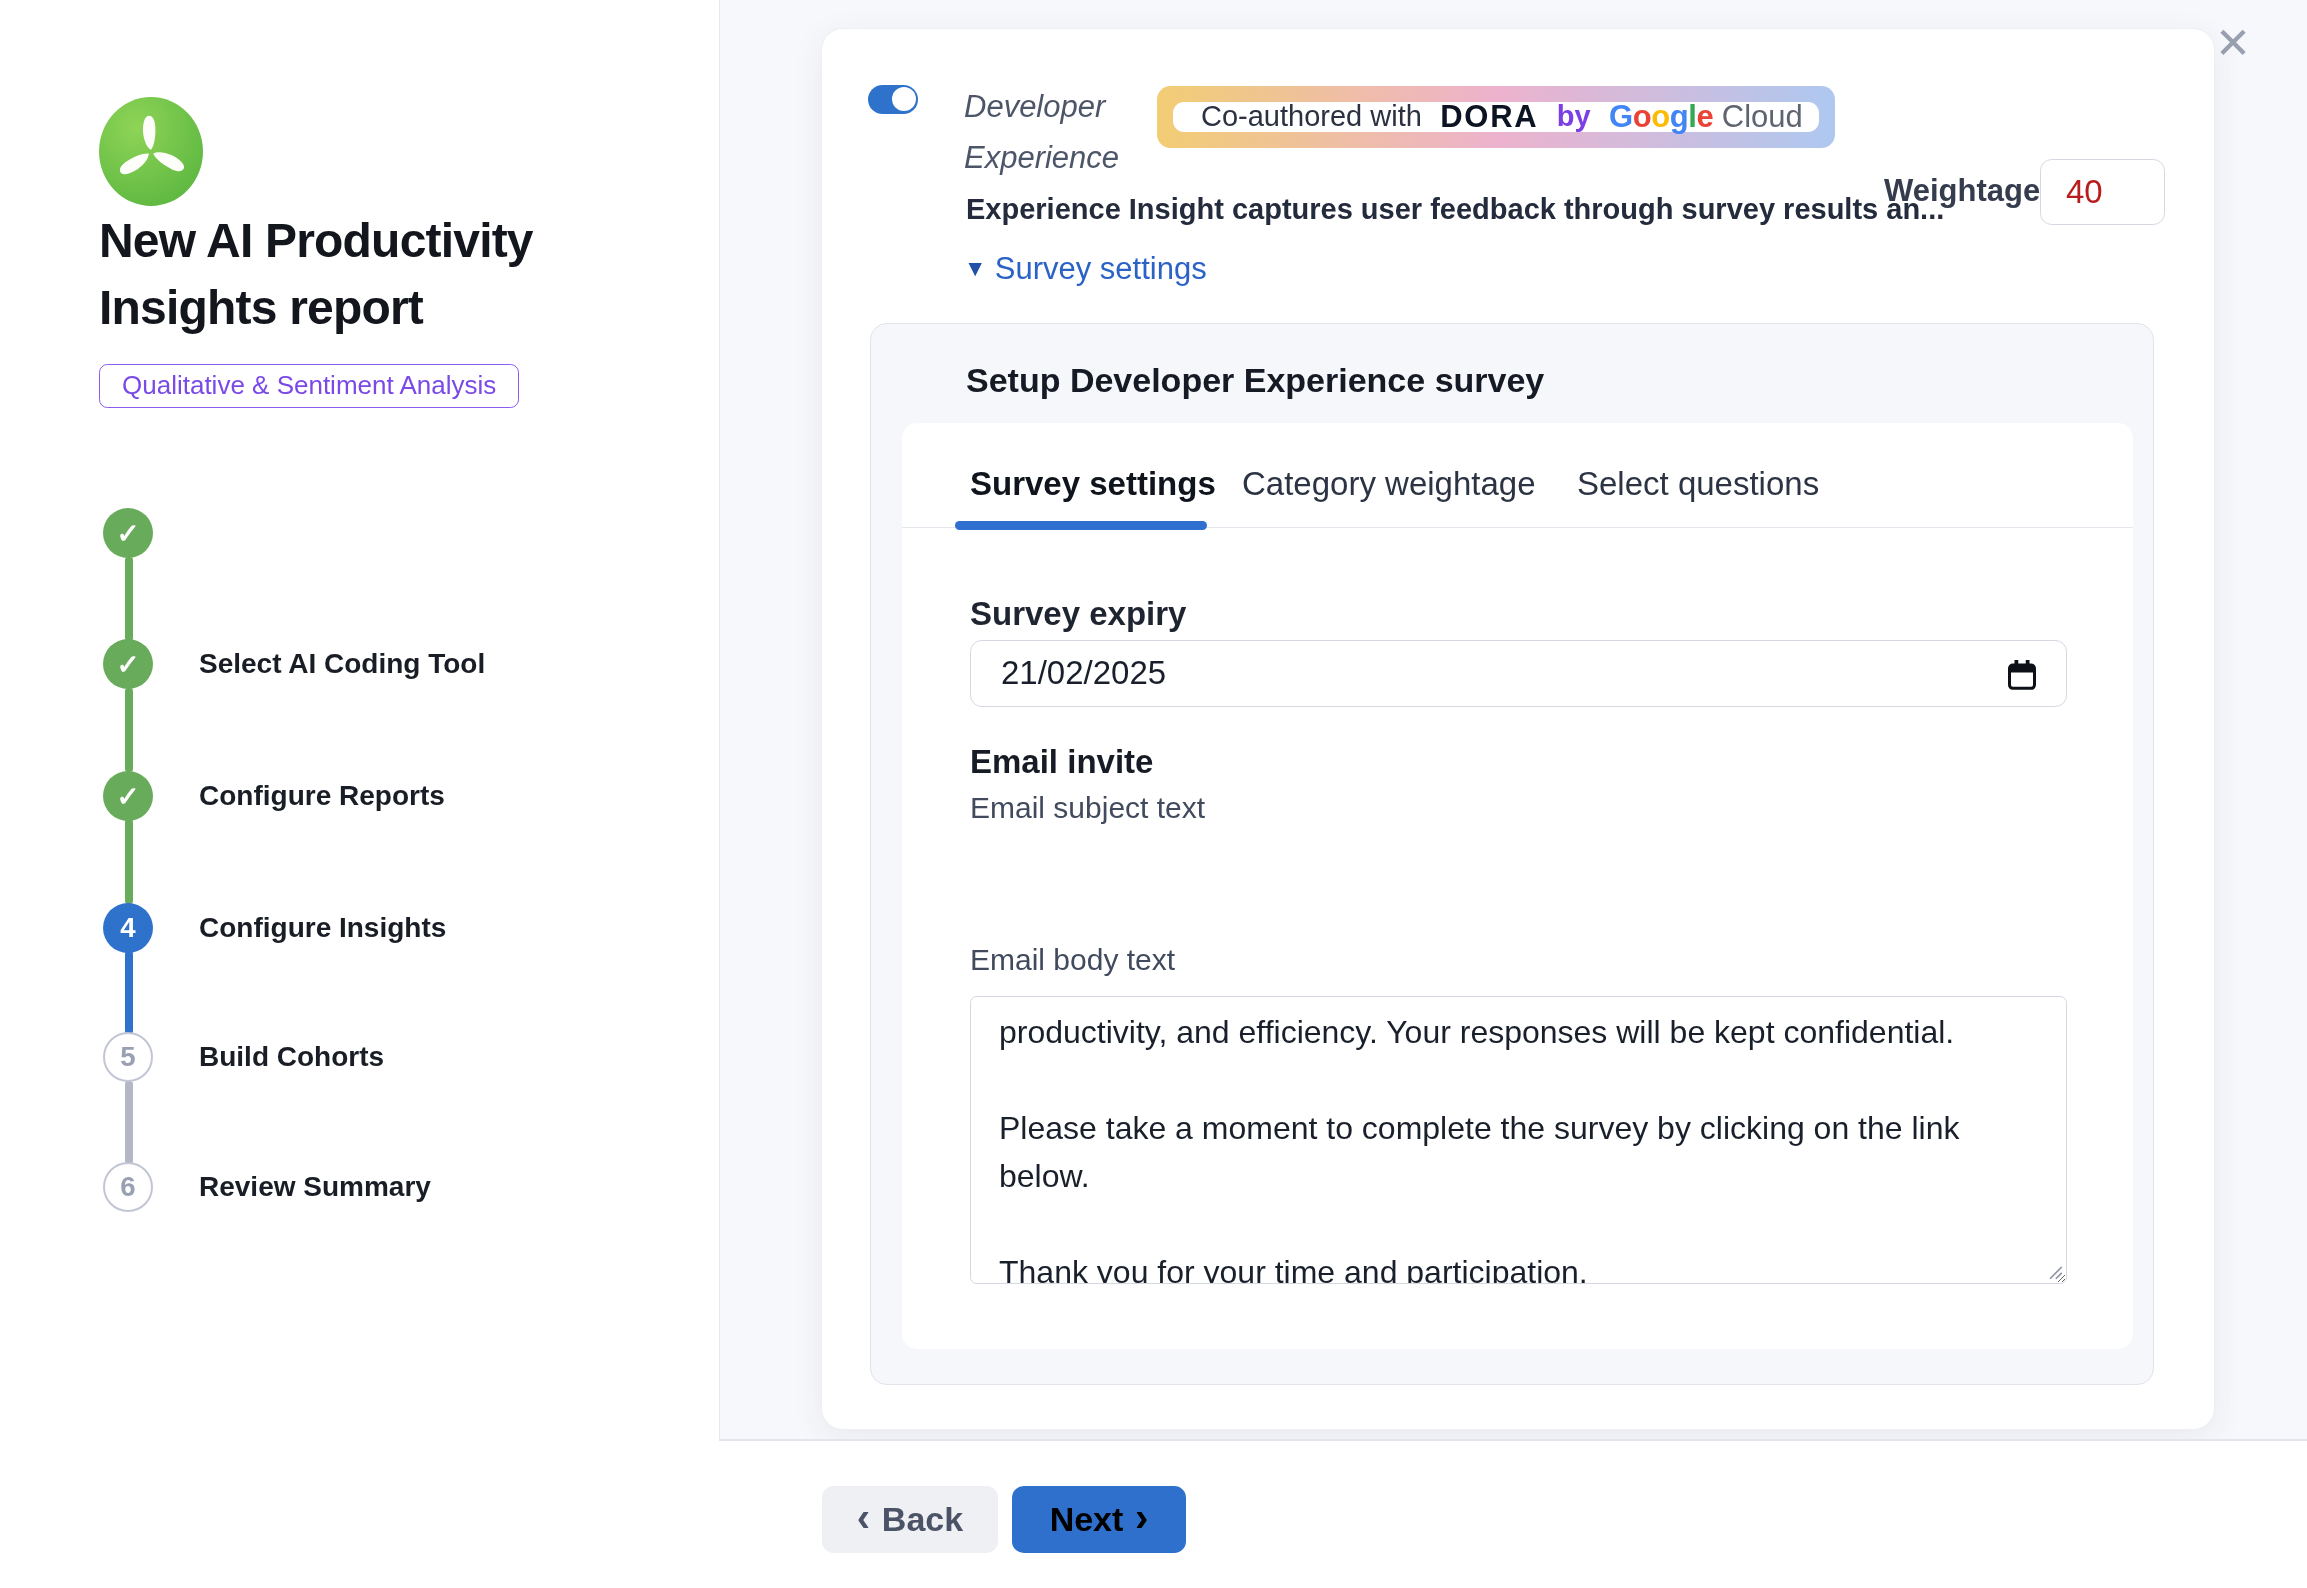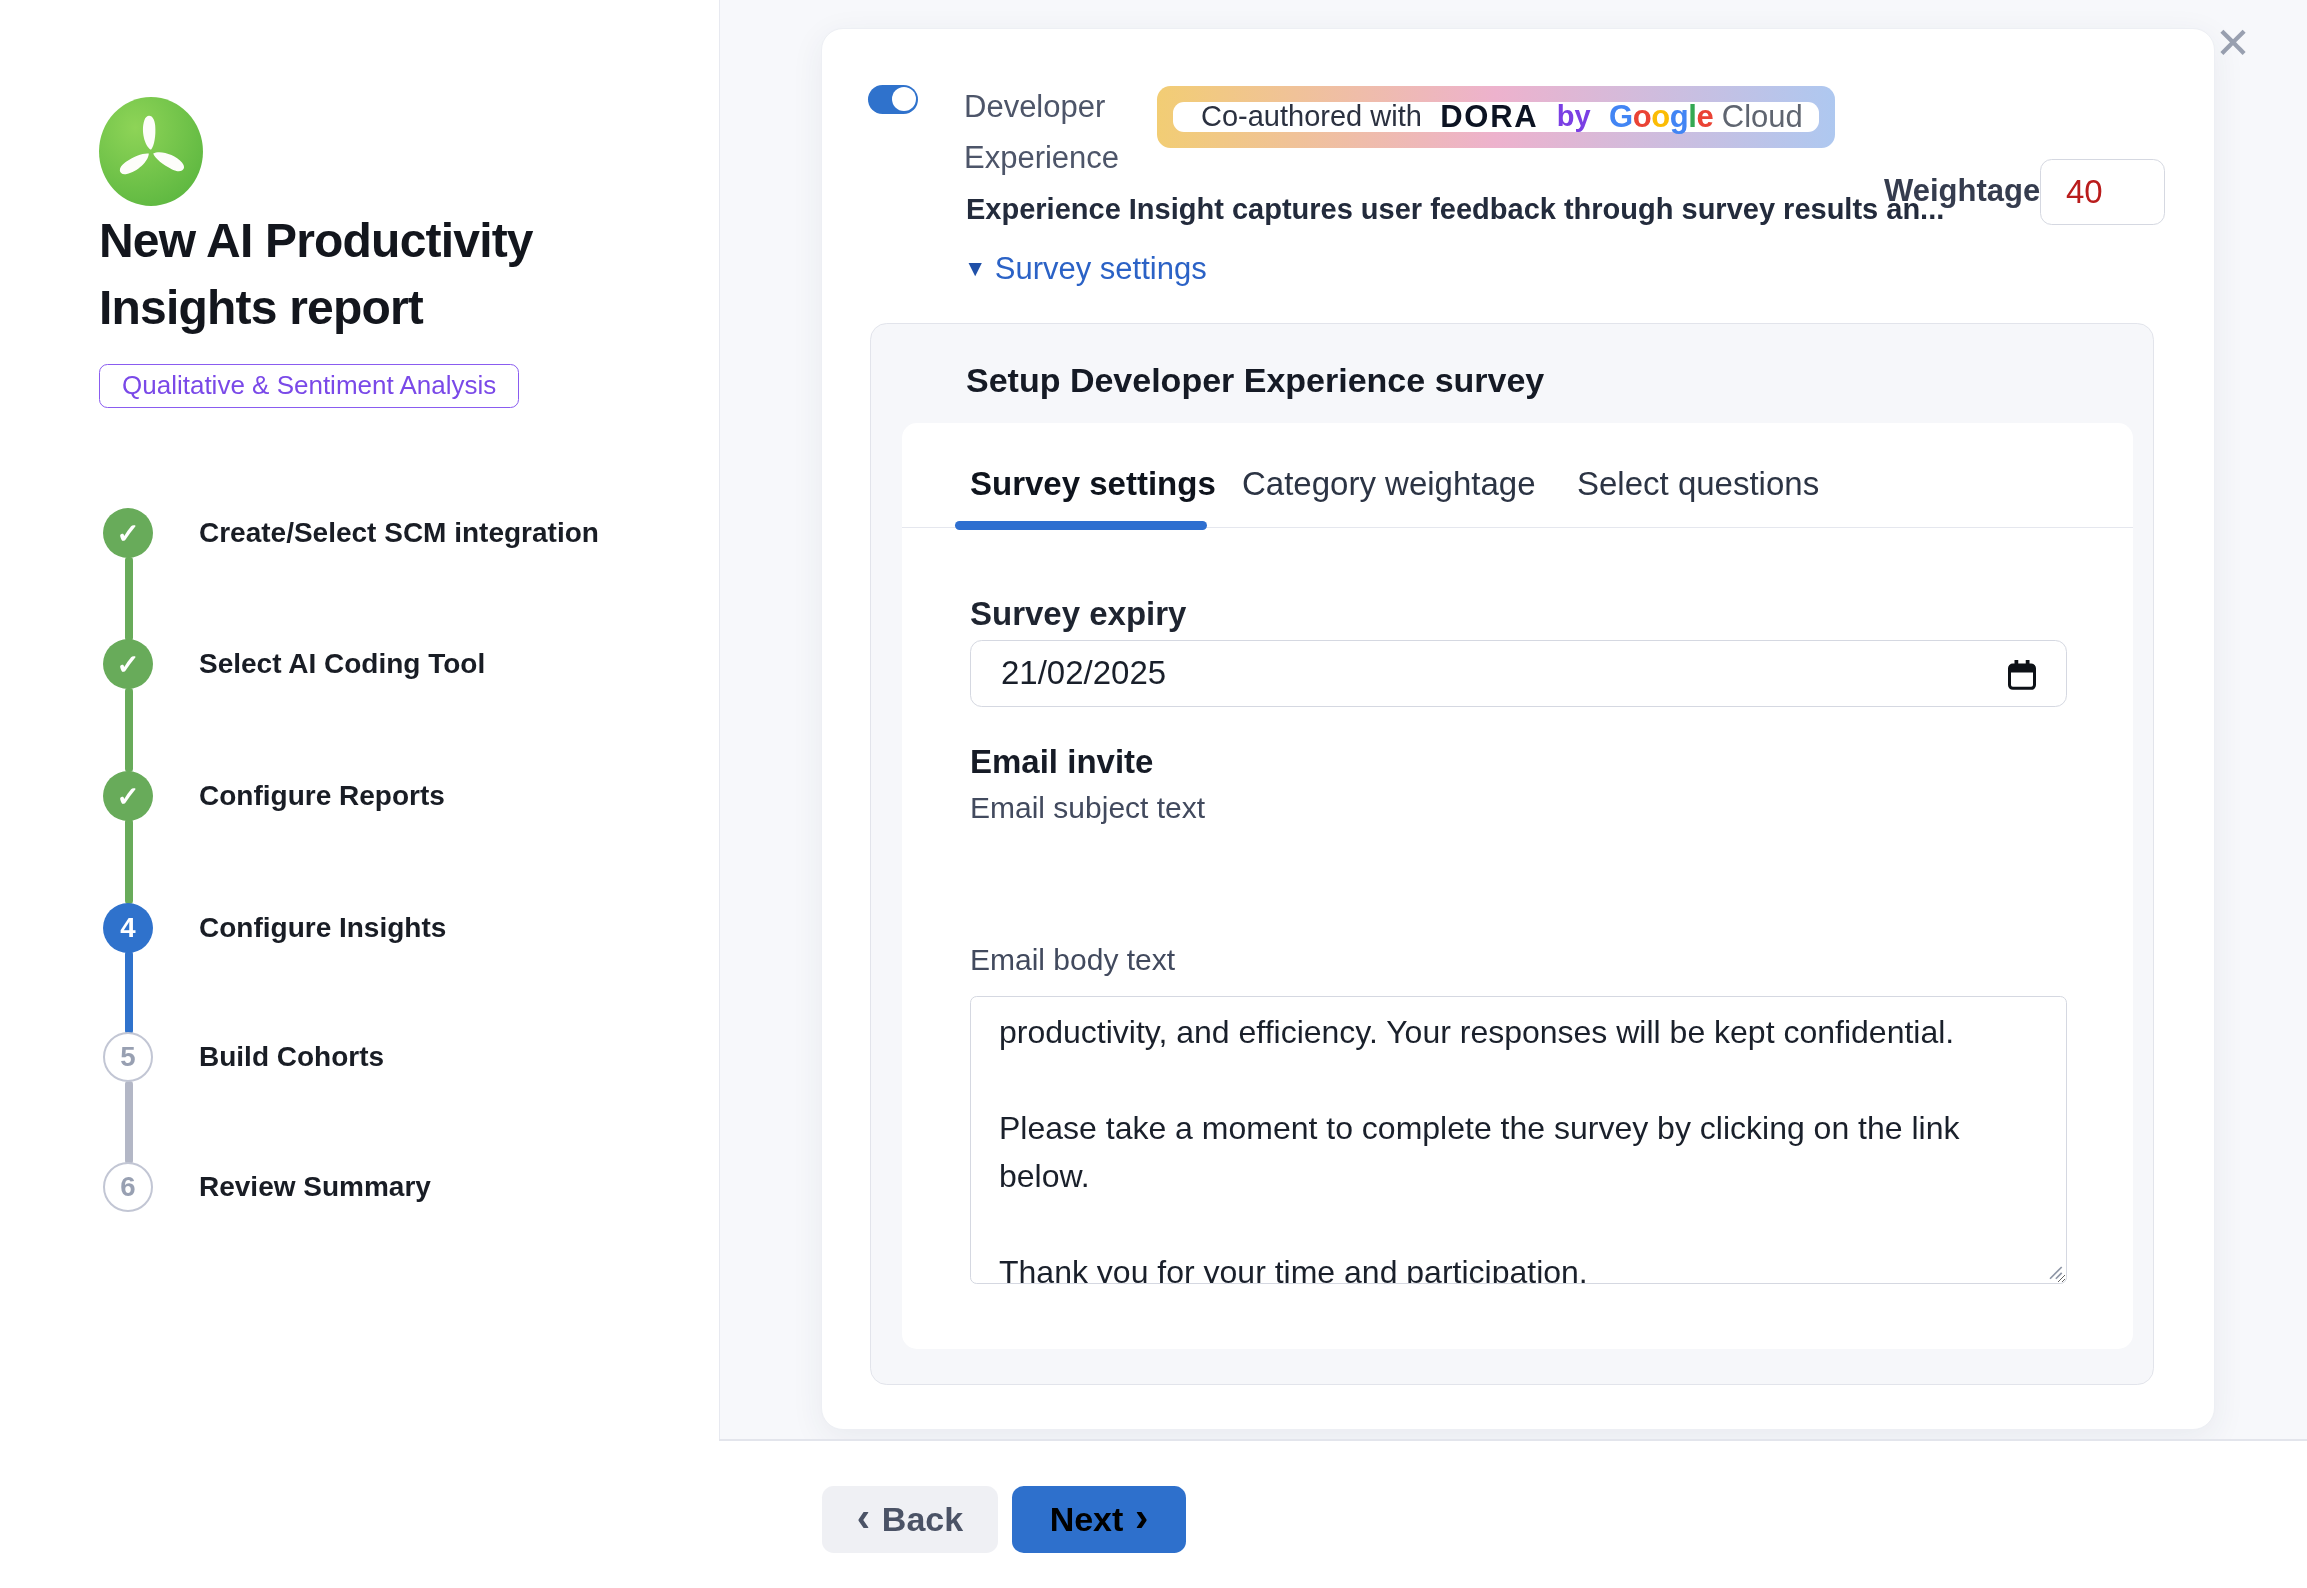--- a/index.html
+++ b/index.html
@@ -45,7 +45,7 @@
     left:46px;top:56px;width:50px;height:29px;border-radius:15px;background:#2f72cc;cursor:pointer;
   }
   .toggle-knob{position:absolute;right:2.5px;top:2.5px;width:24px;height:24px;border-radius:50%;background:#ffffff;}
-  .insight-name{left:142px;top:52px;width:209px;font-size:31px;line-height:51px;font-weight:500;color:#4d5569;}
+  .insight-name{left:142px;top:52px;width:209px;font-size:31px;line-height:51px;font-weight:500;color:#4d5569;font-style:italic;}
   .coauth-badge{
     left:335px;top:57px;width:678px;height:62px;border-radius:13.4px;
     background:linear-gradient(90deg,#f2cd74,#edb2cd,#aec8f0);

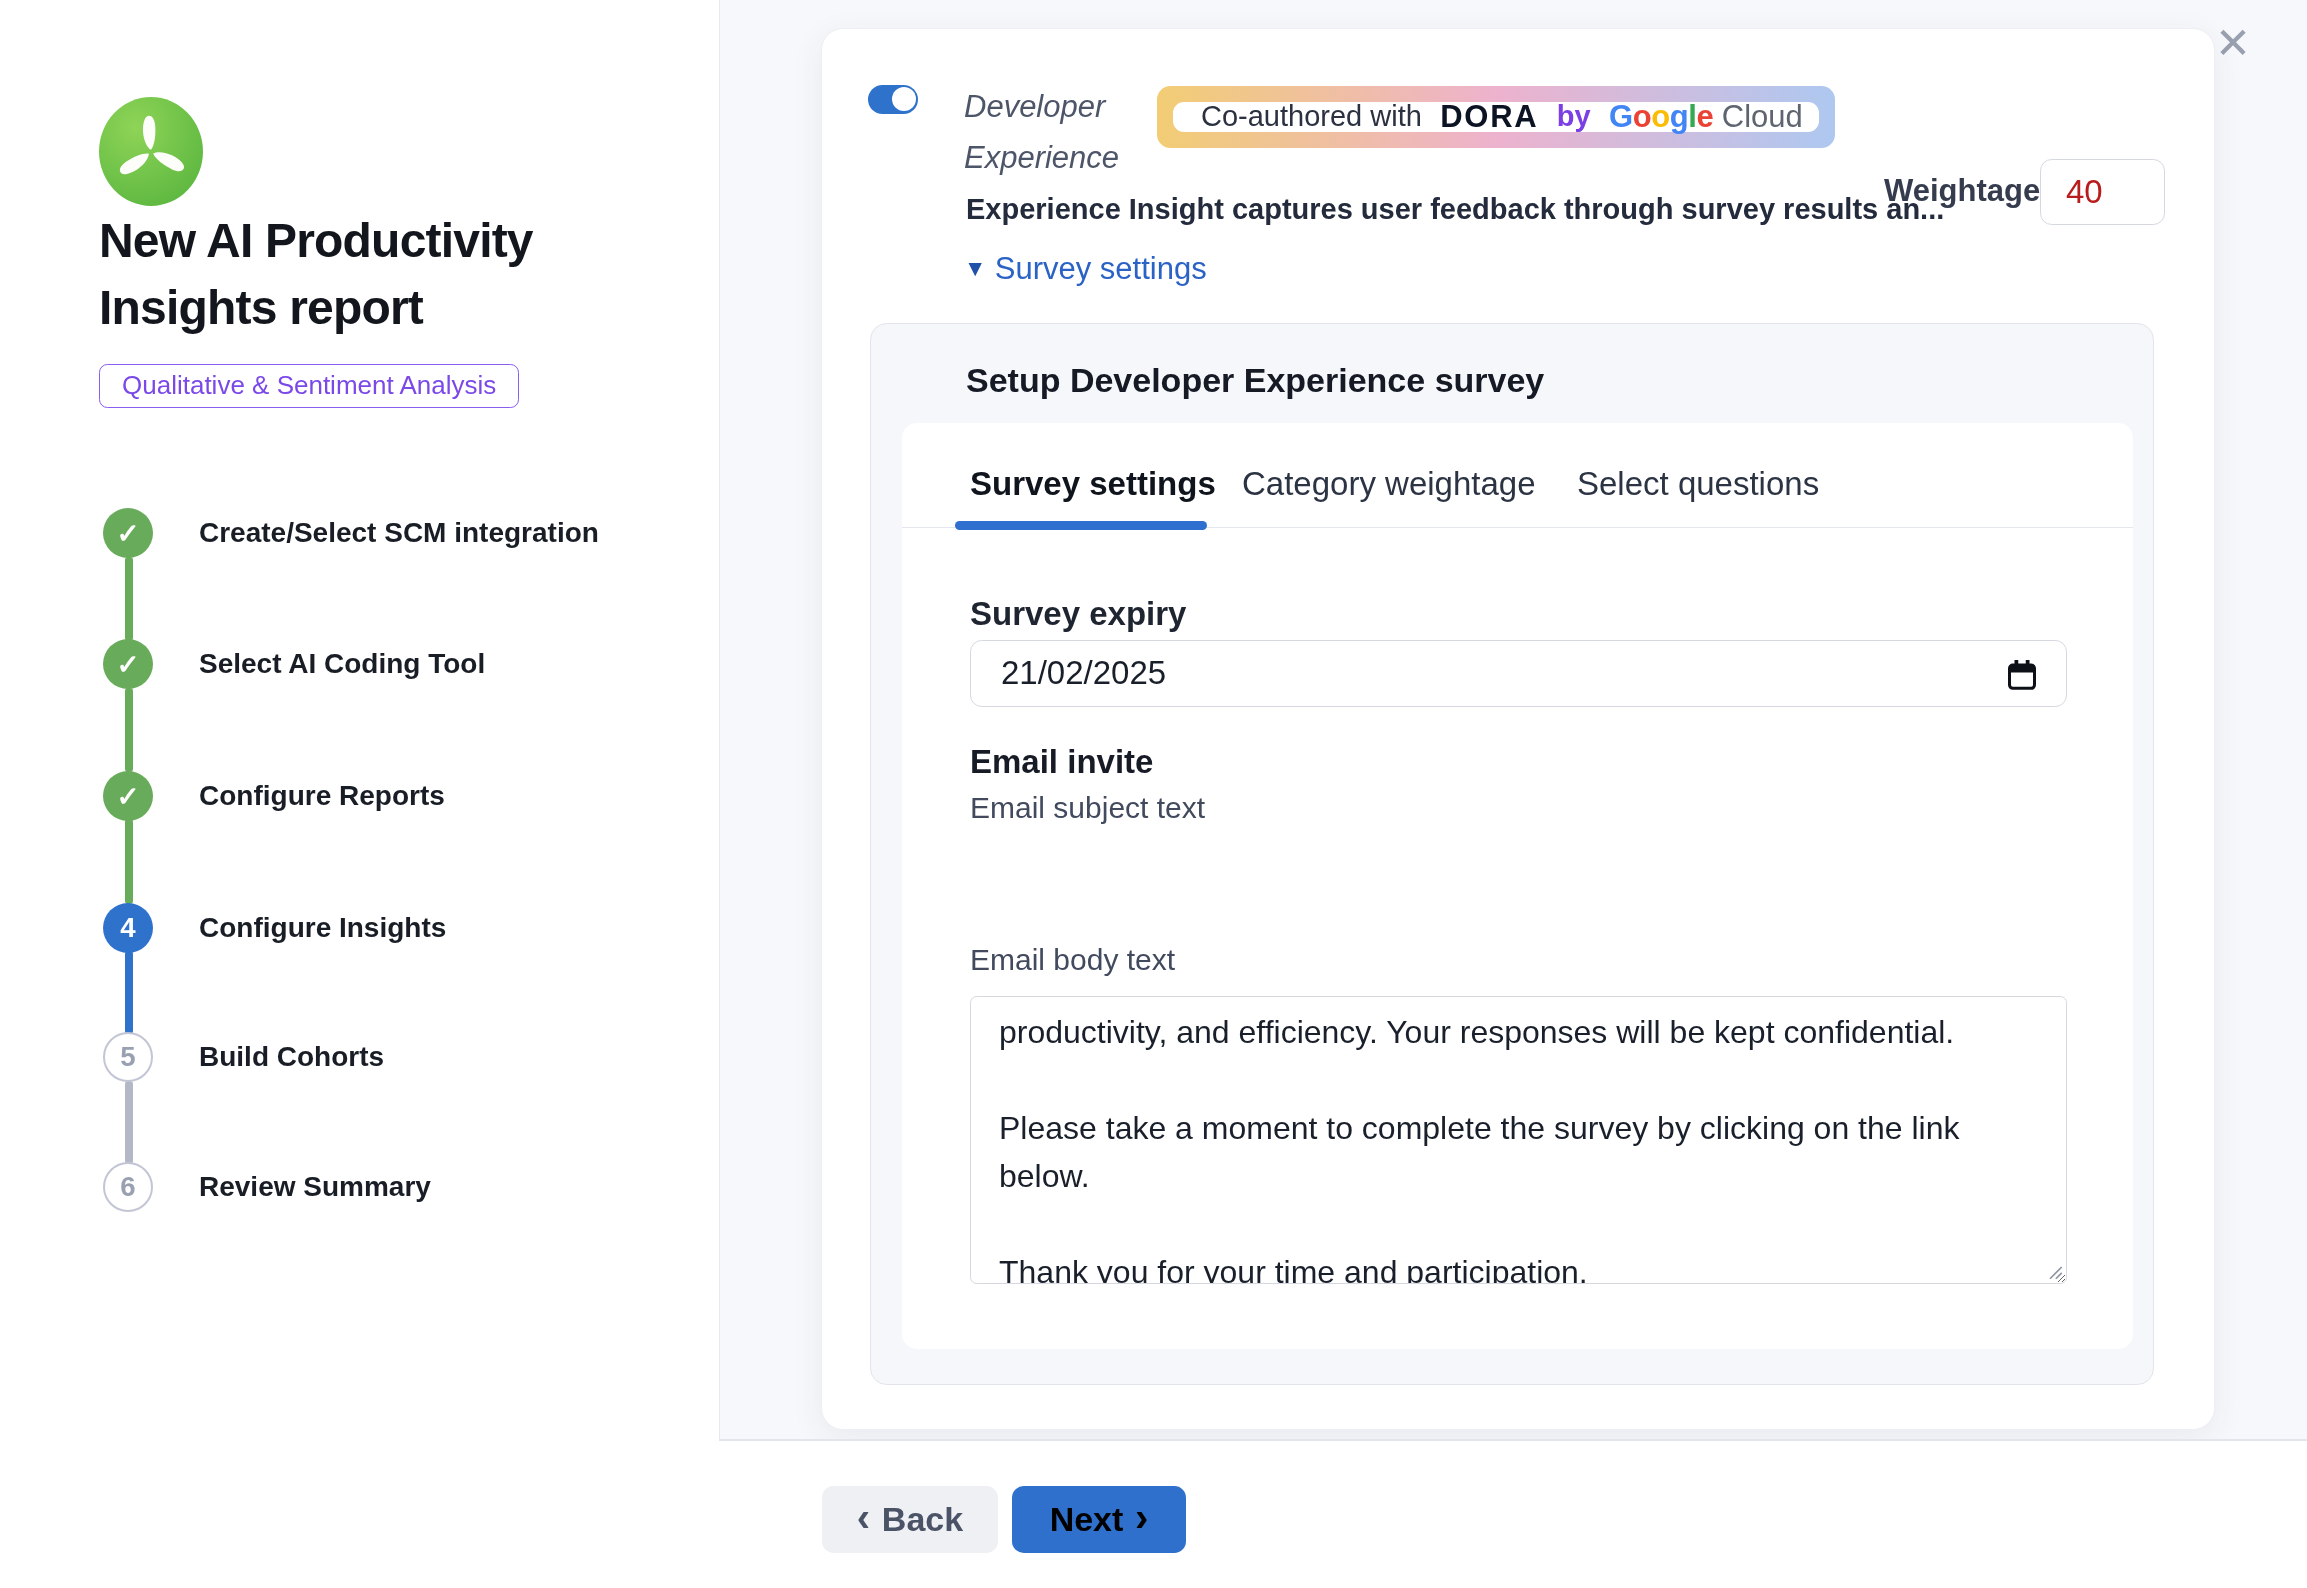--- a/index.html
+++ b/index.html
@@ -156,7 +156,6 @@
   <div class="abs step-dot step-todo" style="top:1032px;">5</div>
   <div class="abs step-dot step-todo" style="top:1162px;">6</div>
 
-  <div class="abs step-label" style="top:513px;">Create/Select SCM integration</div>
   <div class="abs step-label" style="top:644px;">Select AI Coding Tool</div>
   <div class="abs step-label" style="top:776px;">Configure Reports</div>
   <div class="abs step-label" style="top:908px;">Configure Insights</div>

